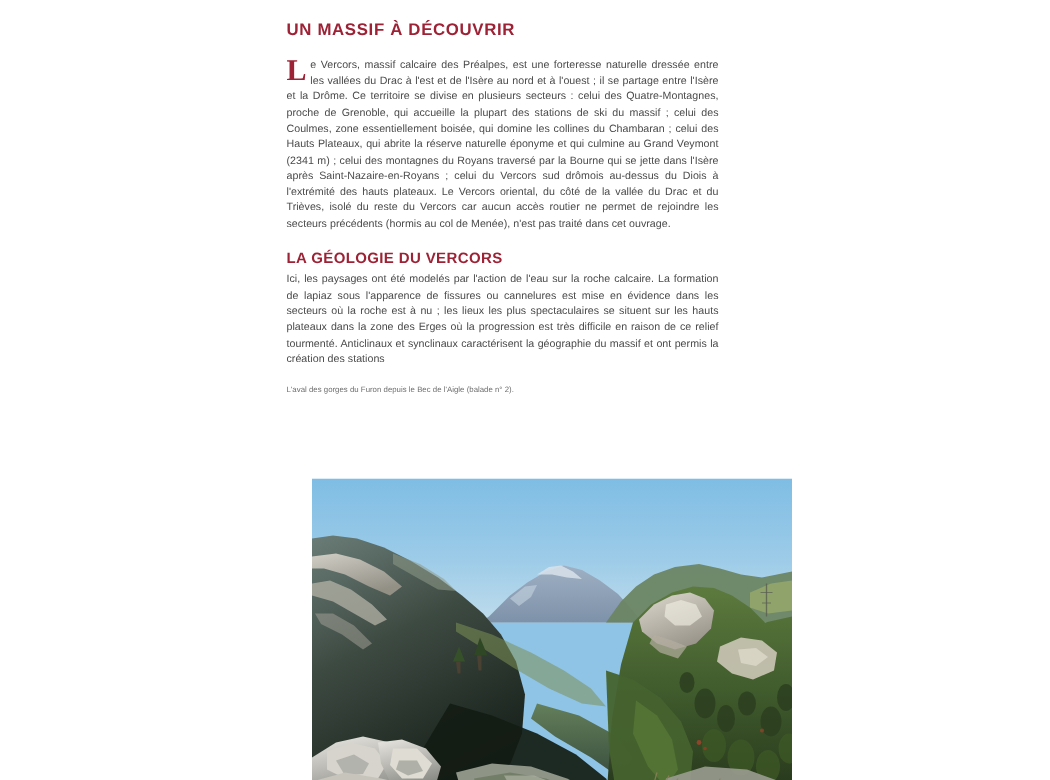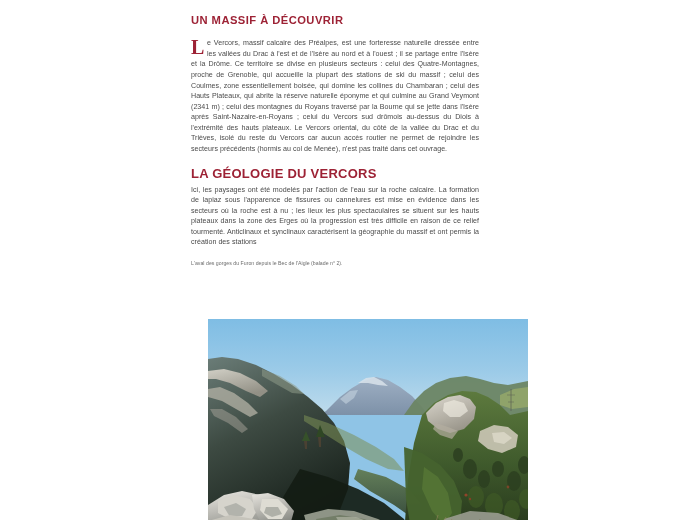--- a/index.html
+++ b/index.html
@@ -67,7 +67,7 @@
   }
 
   .section-title {
-    font-size: 13px;
+    font-size: 10px;
     font-weight: bold;
     letter-spacing: 0.25px;
     color: #9d2235;

